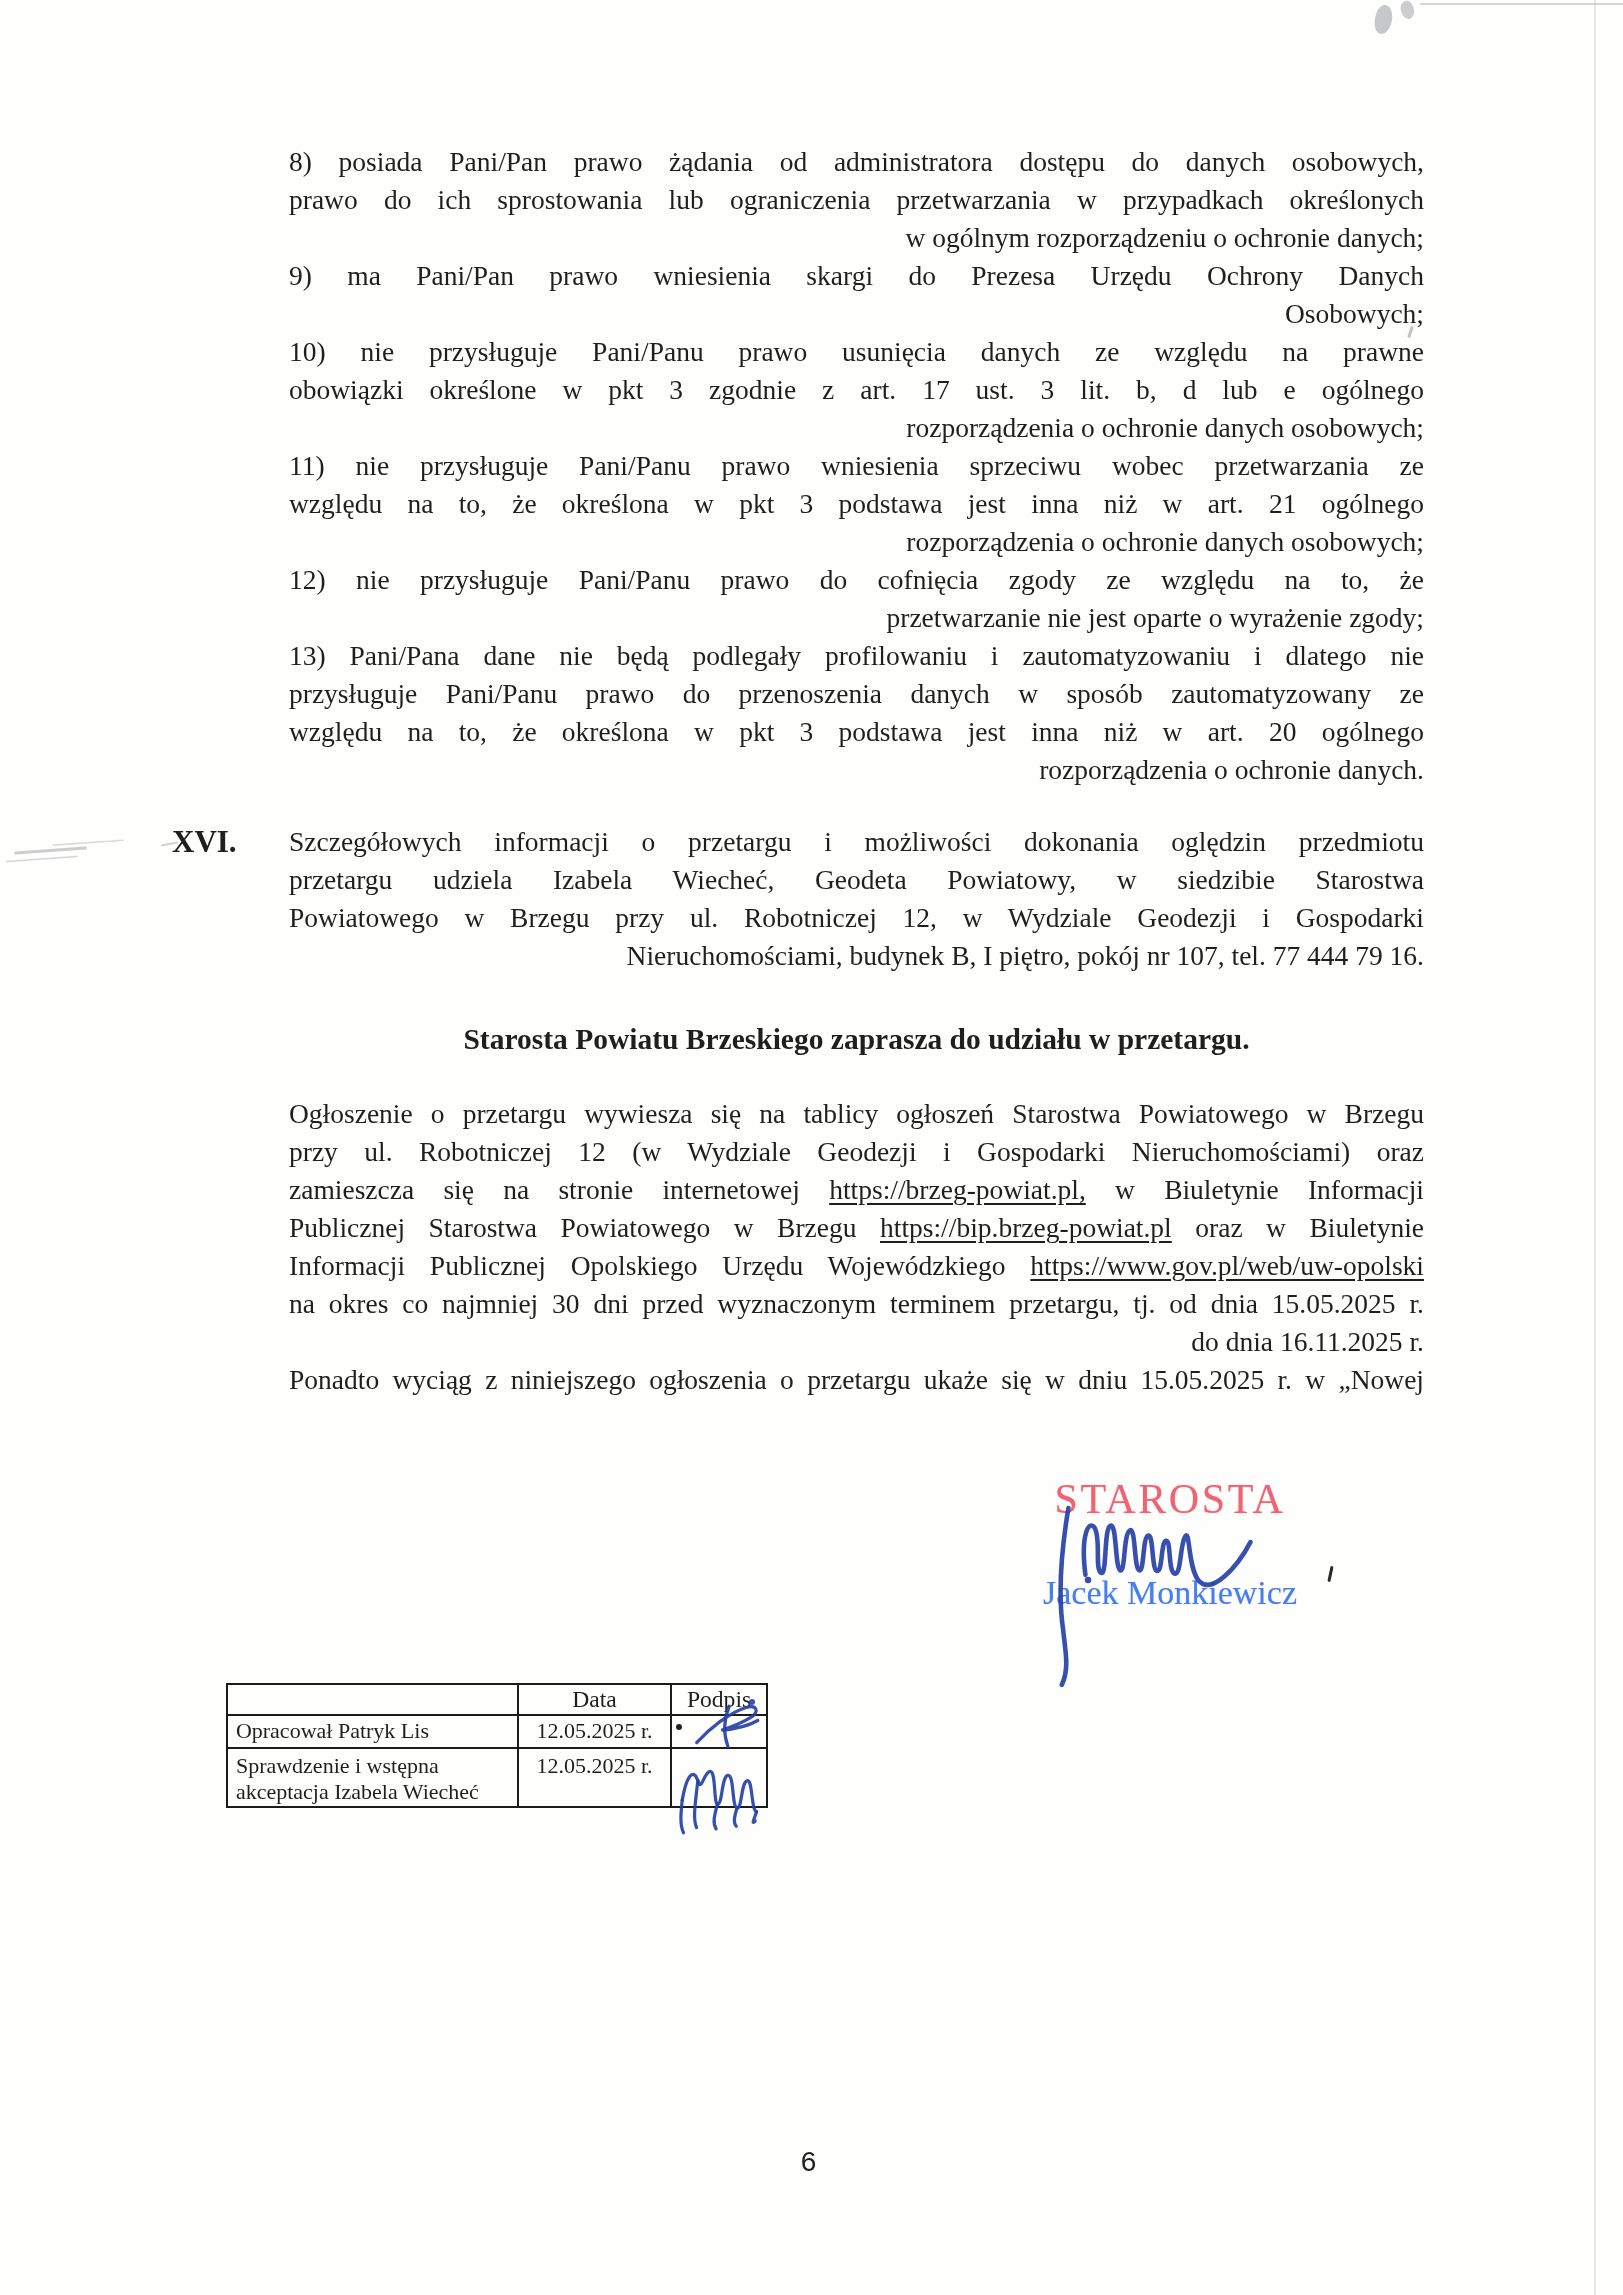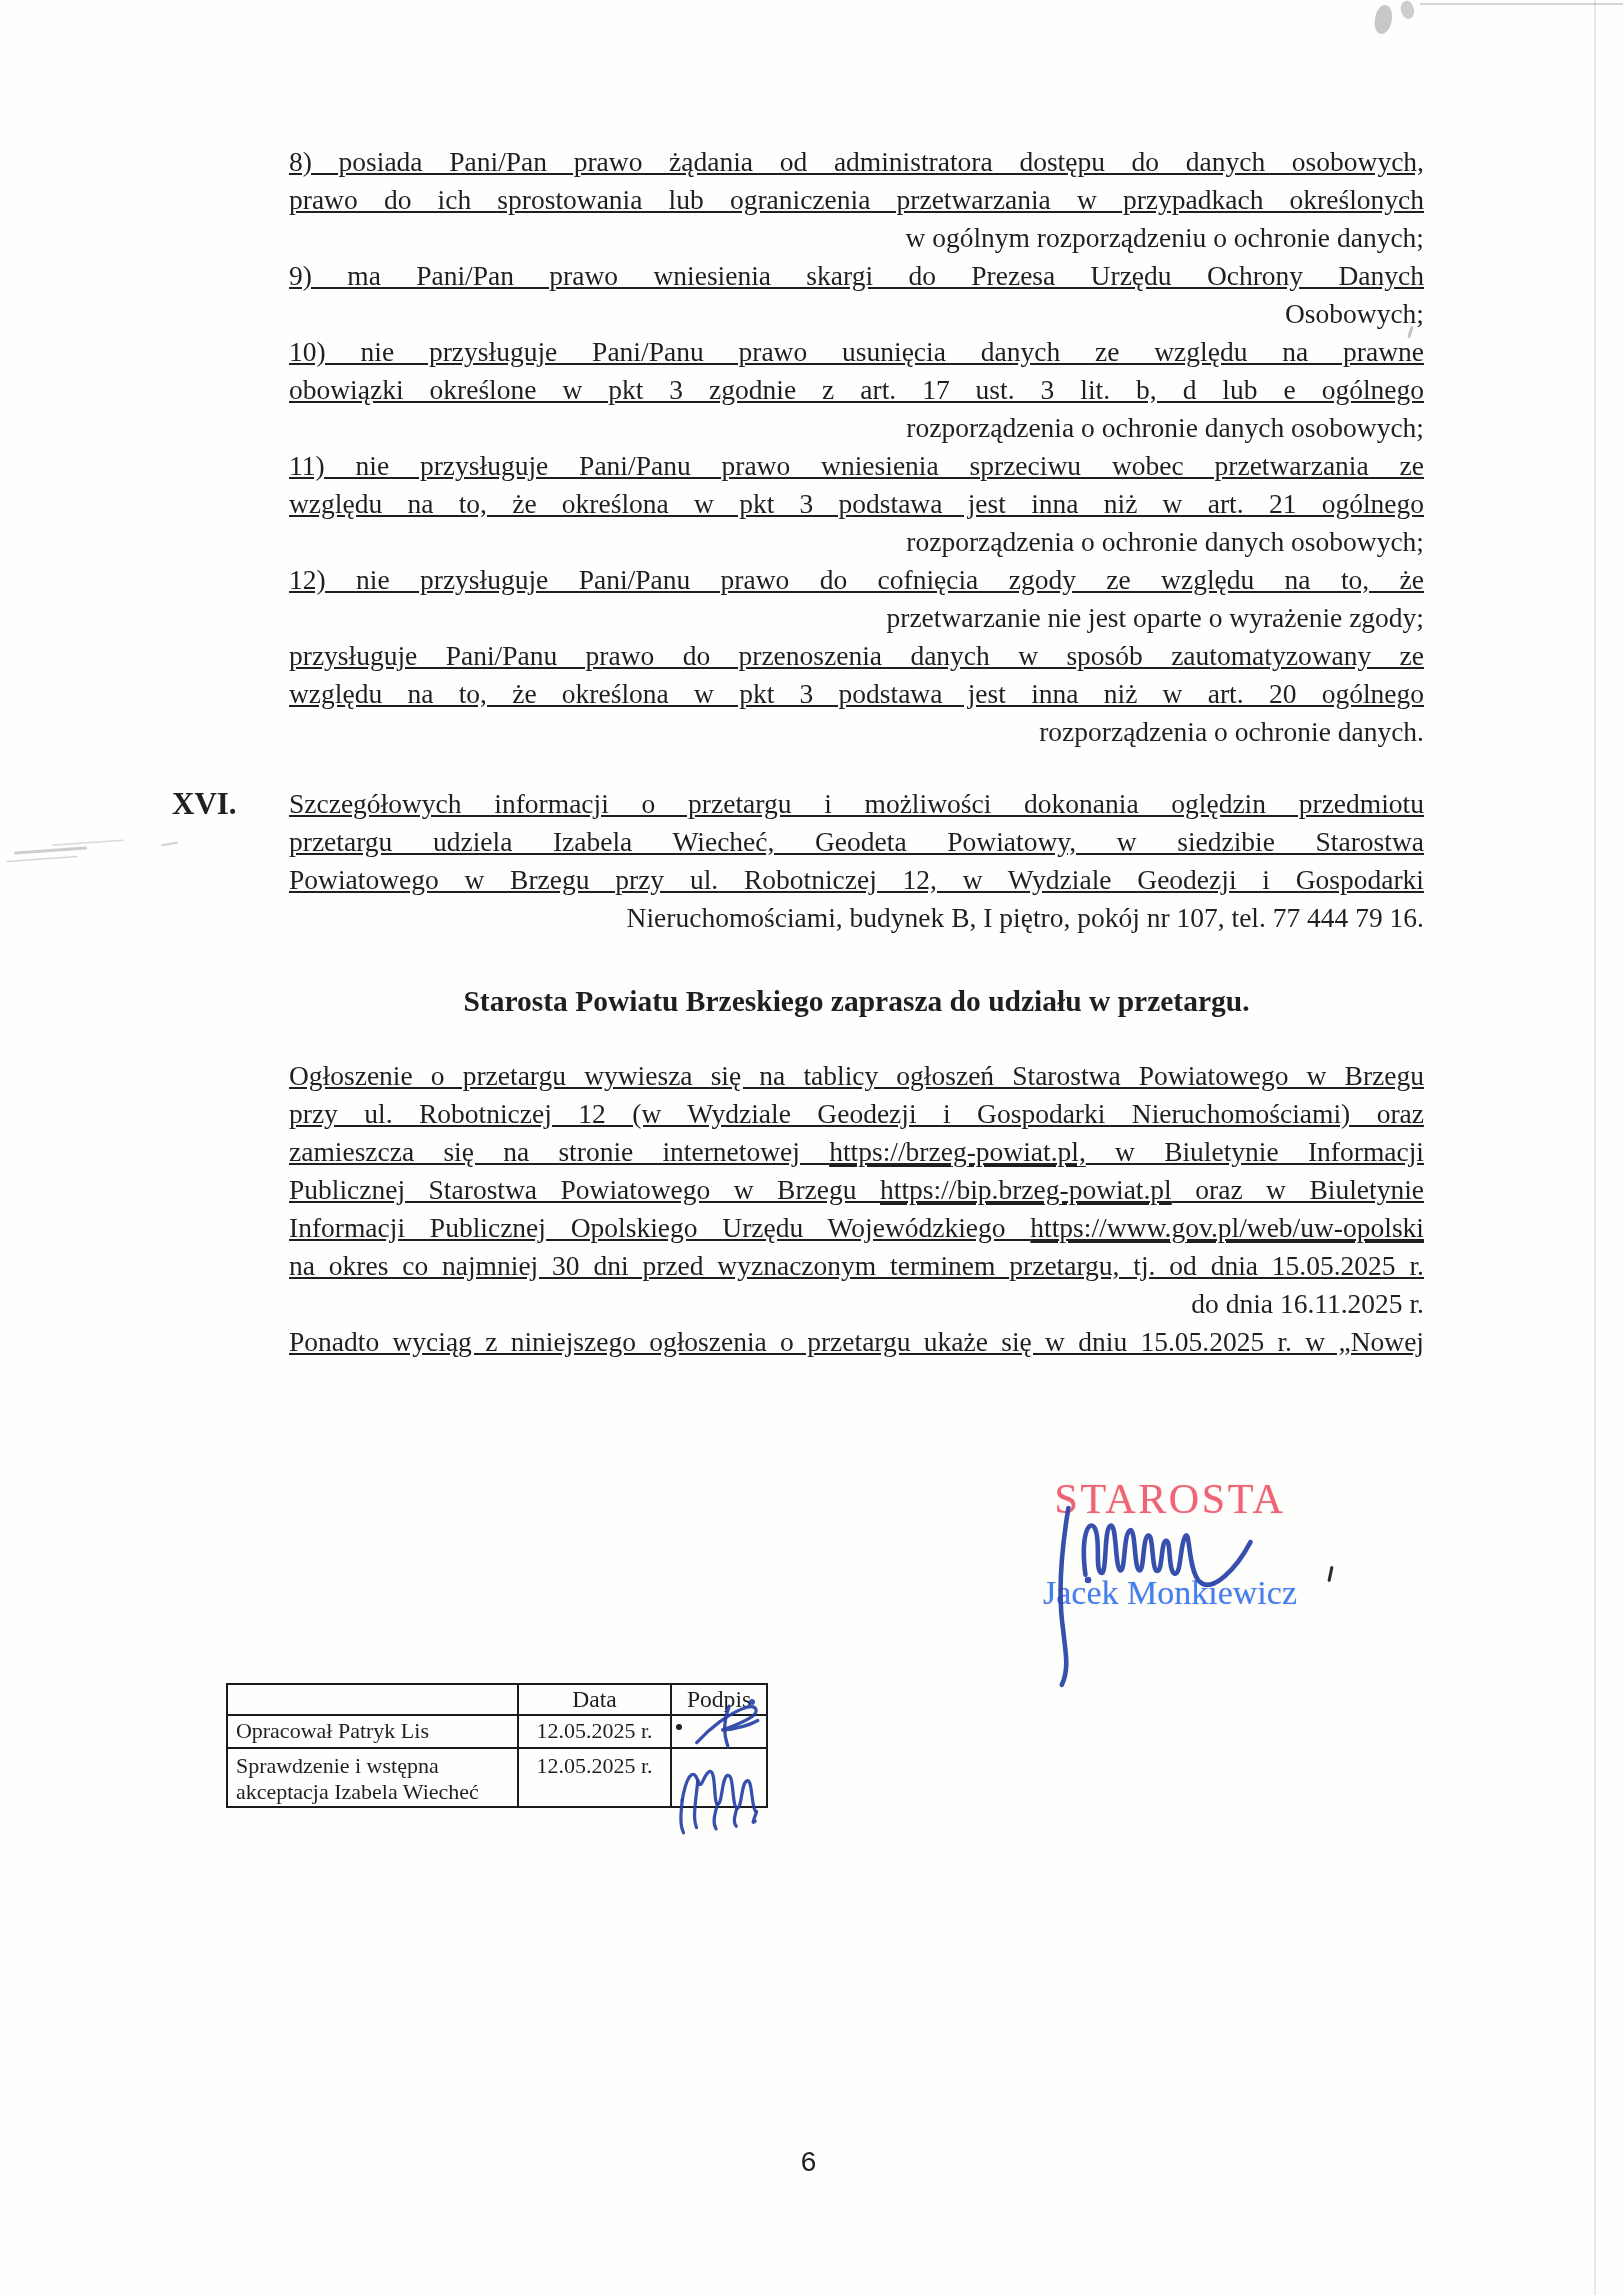--- a/index.html
+++ b/index.html
@@ -12,7 +12,7 @@
   .content{position:absolute;left:289px;top:143px;width:1135px;font-size:27.5px;}
   .para{margin:0;}
   .line{height:38px;line-height:38px;white-space:nowrap;text-align:right;}
-  .line.just{text-align:justify;text-align-last:justify;text-decoration:underline;}
+  .line.just{text-align:justify;text-align-last:justify;}
   .line .u{text-decoration:underline;text-decoration-thickness:2px;text-underline-offset:3.9px;}
   .section{position:relative;margin-top:34px;}
   .section .roman{

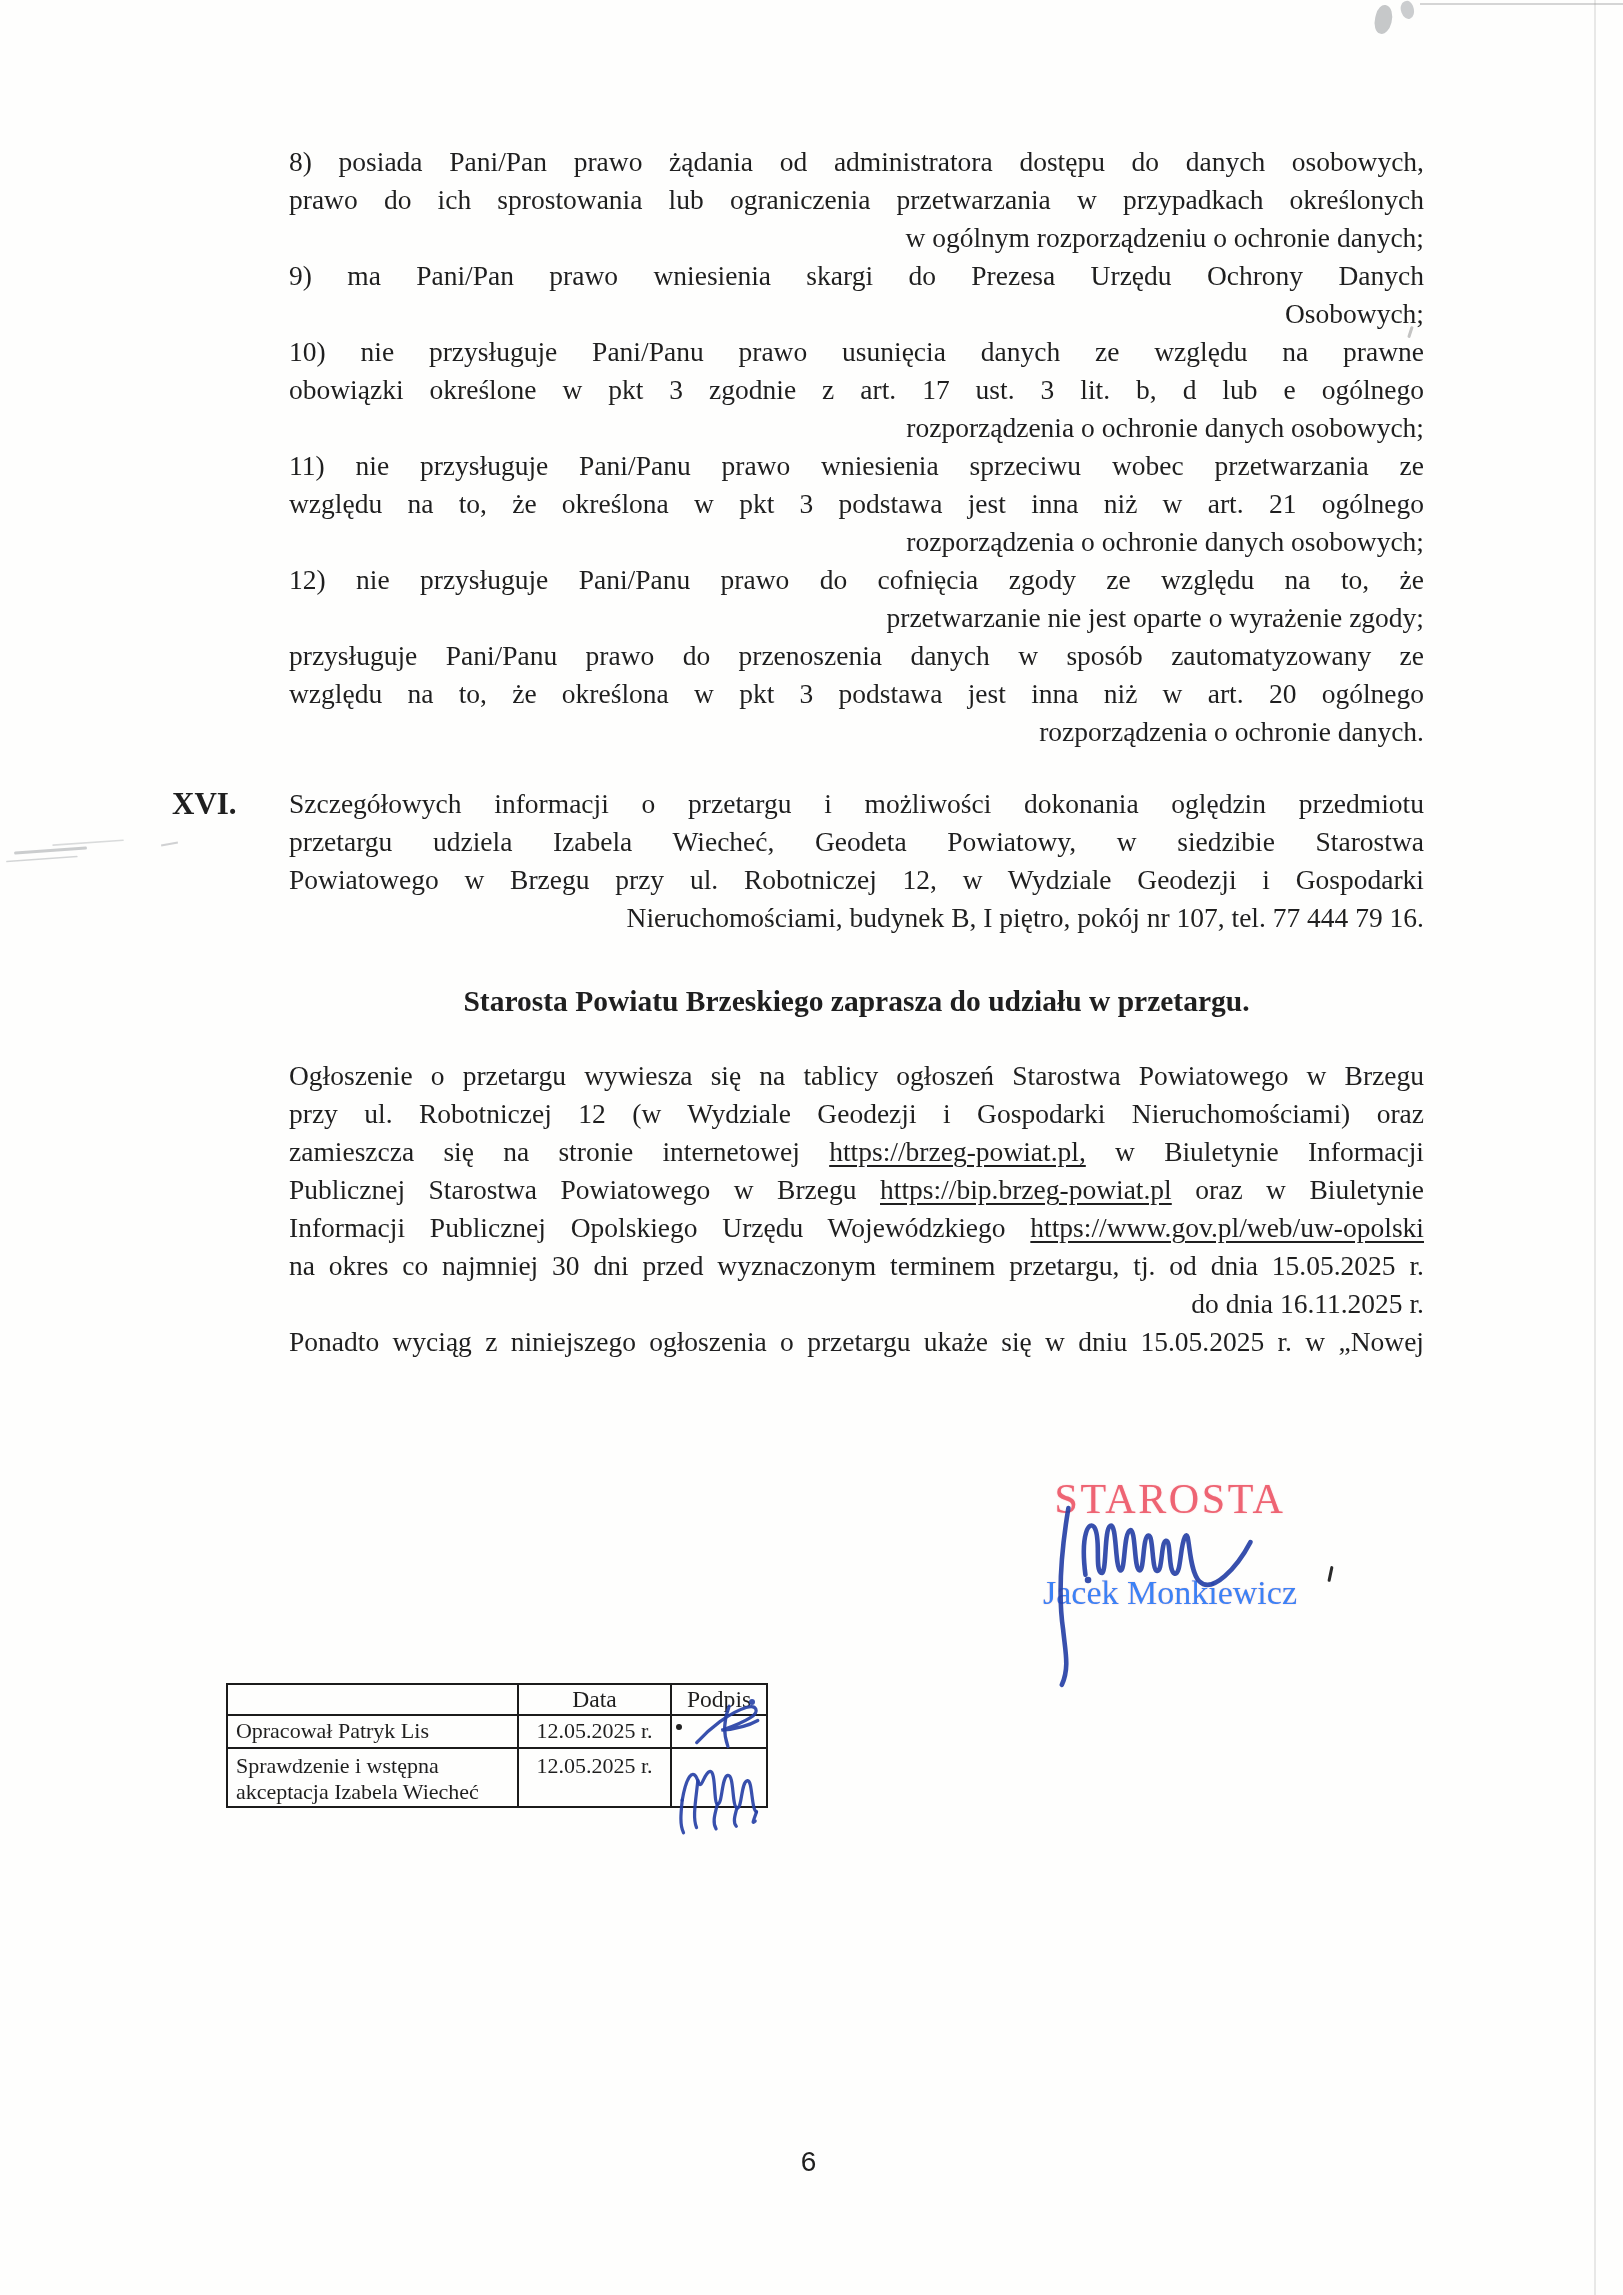--- a/index.html
+++ b/index.html
@@ -108,6 +108,7 @@
         <div class="line"><span>przetwarzanie nie jest oparte o wyrażenie zgody;</span></div>
       </div>
     <div class="para">
+        <div class="line just"><span>13) Pani/Pana dane nie będą podlegały profilowaniu i zautomatyzowaniu i dlatego nie</span></div>
         <div class="line just"><span>przysługuje Pani/Panu prawo do przenoszenia danych w sposób zautomatyzowany ze</span></div>
         <div class="line just"><span>względu na to, że określona w pkt 3 podstawa jest inna niż w art. 20 ogólnego</span></div>
         <div class="line"><span>rozporządzenia o ochronie danych.</span></div>

